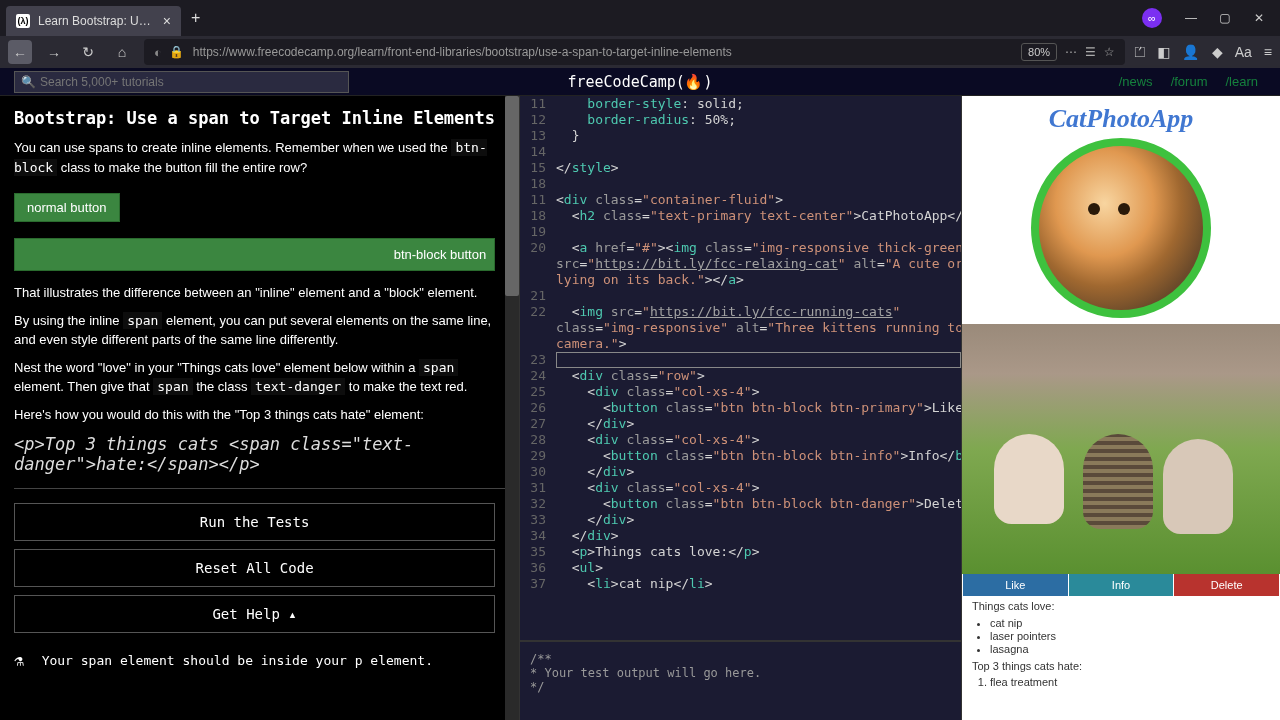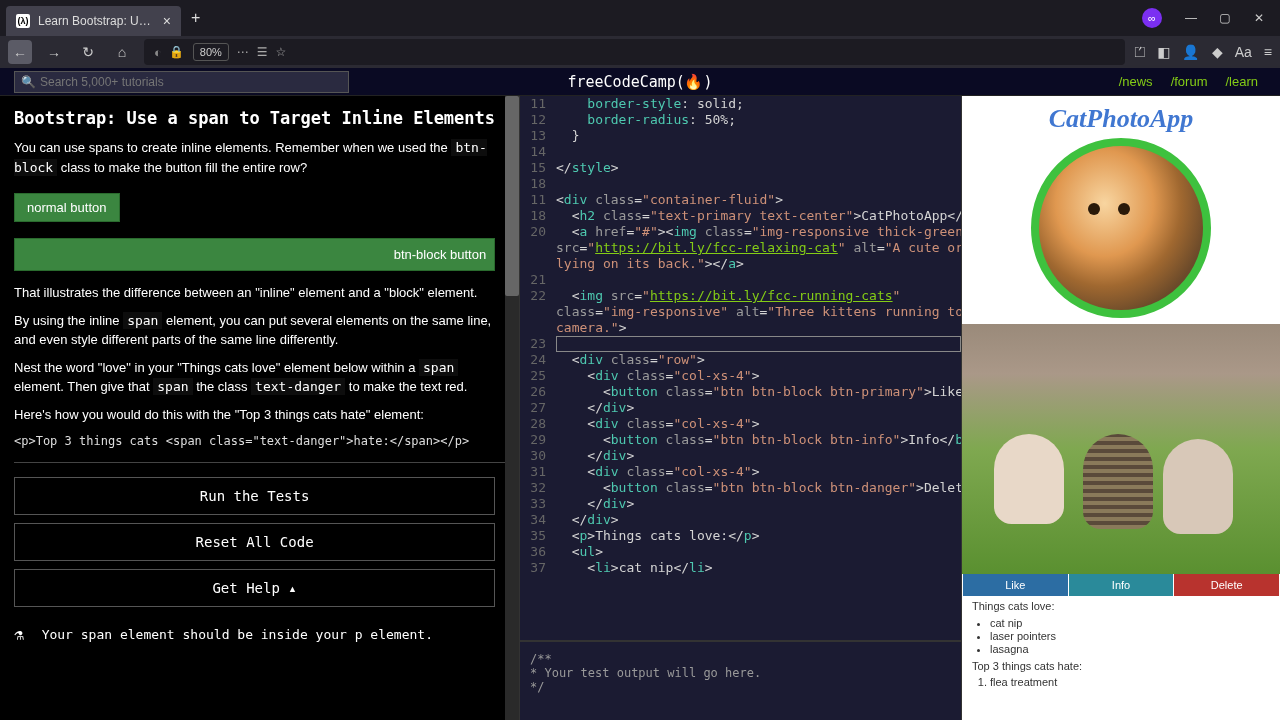--- a/index.html
+++ b/index.html
@@ -112,6 +112,7 @@
   <div class="url-bar">
     <span class="shield">◐</span>
     <span class="lock">🔒</span>
+    <span class="url-text">https://www.freecodecamp.org/learn/front-end-libraries/bootstrap/use-a-span-to-target-inline-elements</span>
     <span class="zoom">80%</span>
     <span>⋯</span>
     <span>☰</span>

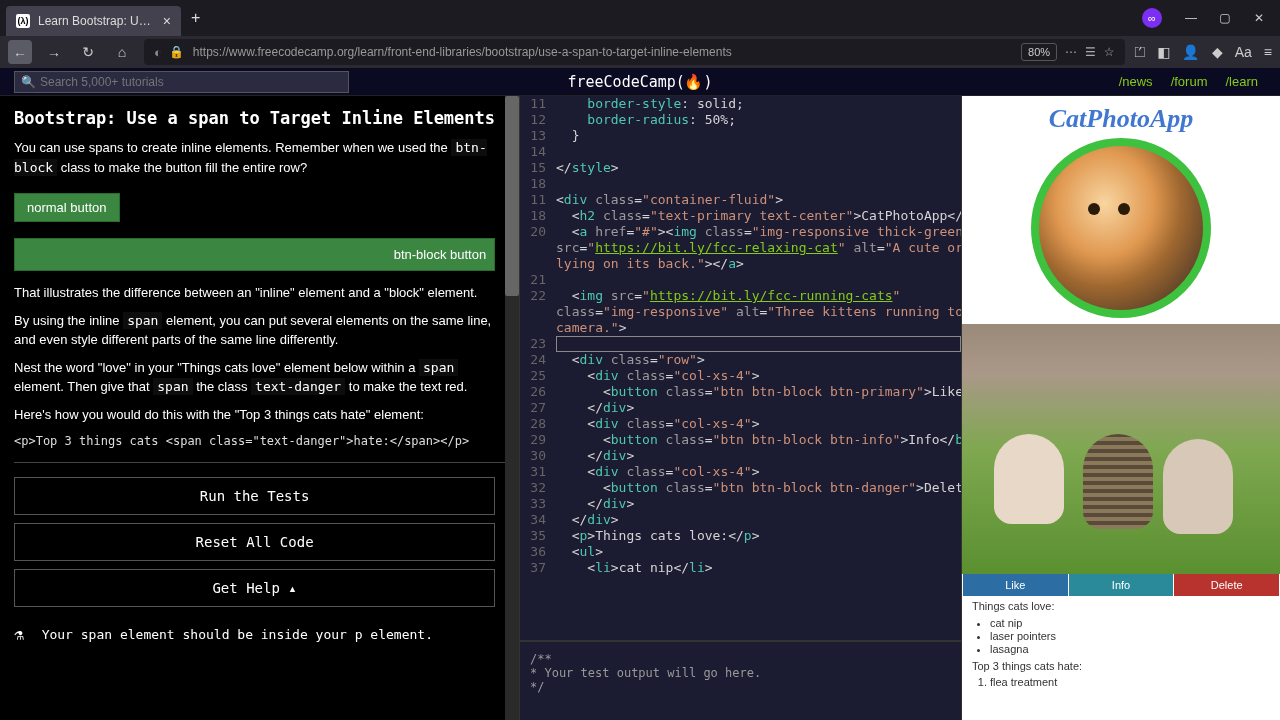--- a/index.html
+++ b/index.html
@@ -32,7 +32,7 @@
 .search-box input { background: transparent; border: none; color: #ccc; outline: none; font-size: 12px; flex: 1; }
 .fcc-logo { position: absolute; left: 50%; transform: translateX(-50%); font-family: monospace; font-size: 15px; color: #fff; }
 .fcc-nav { margin-left: auto; display: flex; gap: 2px; font-size: 13px; }
-.fcc-nav a { color: #84cc16; text-decoration: none; padding: 3px 8px; }
+.fcc-nav a { color: #15803d; text-decoration: none; padding: 3px 8px; }
 
 
 .main { display: flex; height: calc(720px - 36px - 32px - 28px); }

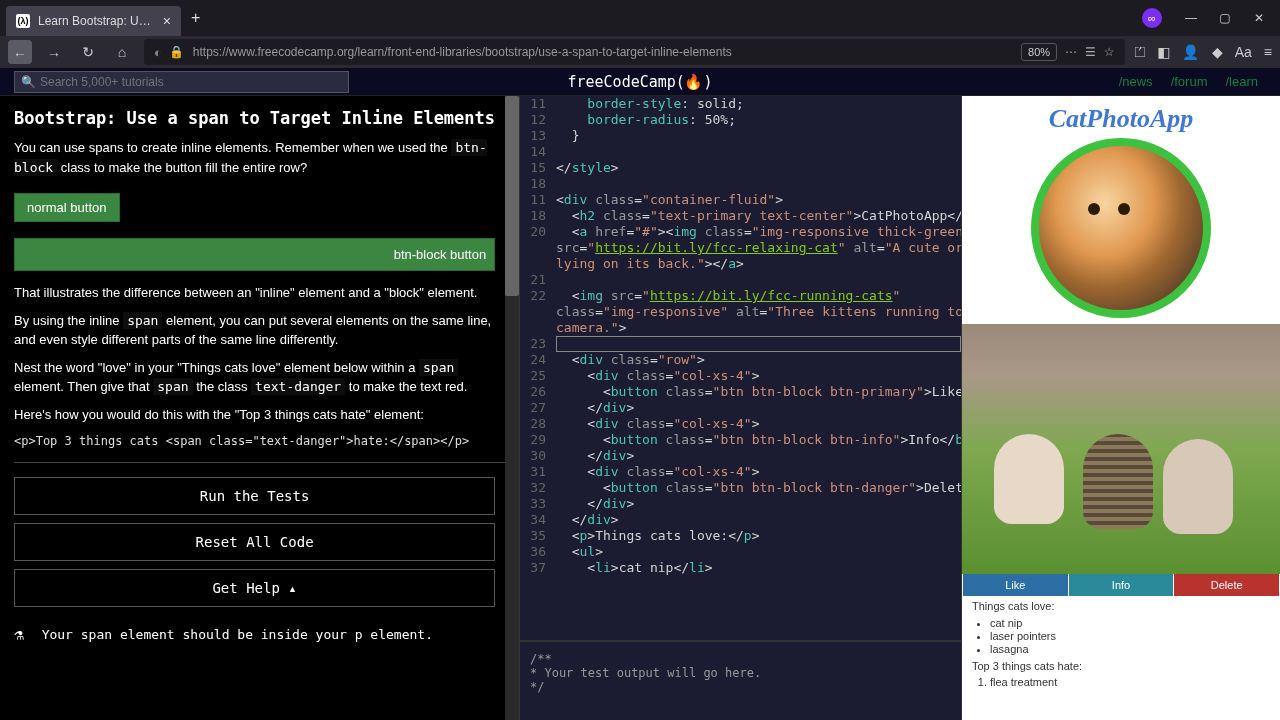--- a/index.html
+++ b/index.html
@@ -210,6 +210,10 @@
         <div class="line">
           <div class="ln">18</div>
           <div class="code-text">  <span class="punct">&lt;</span><span class="tag">h2</span> <span class="attr">class</span>=<span class="str">"text-primary text-center"</span><span class="punct">&gt;</span>CatPhotoApp<span class="punct">&lt;/</span><span class="tag">h2</span><span class="punct">&gt;</span></div>
+        </div>
+        <div class="line">
+          <div class="ln">19</div>
+          <div class="code-text"></div>
         </div>
         <div class="line">
           <div class="ln">20</div>

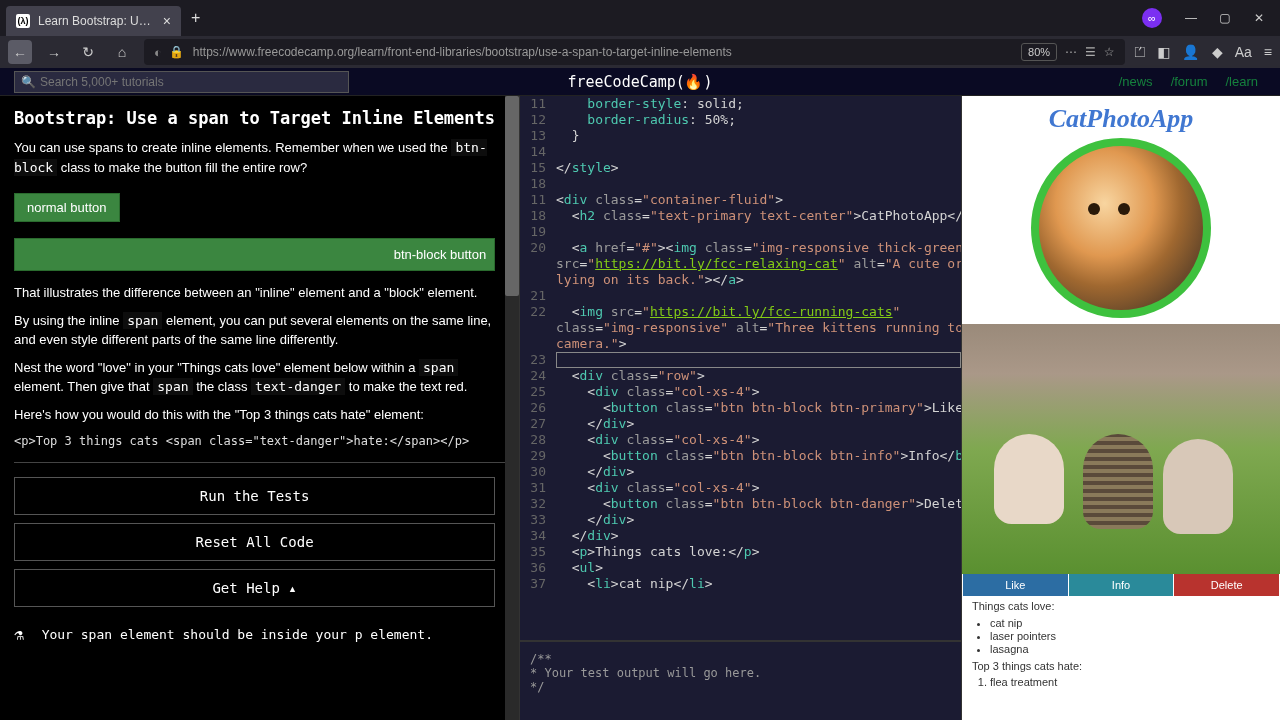--- a/index.html
+++ b/index.html
@@ -61,7 +61,7 @@
 .tag { color: #4ec9b0; }
 .attr { color: #9b9b9b; }
 .str { color: #ce9178; }
-.str a { color: #84cc16; text-decoration: underline; }
+.str a { color: #a3a3a3; text-decoration: underline; }
 .punct { color: #d4d4d4; }
 .cursor-line { border: 1px solid #888; padding:0; min-height:16px; }
 .output { border-top: 2px solid #333; padding: 10px; font-size: 12px; color: #999; height: 80px; }

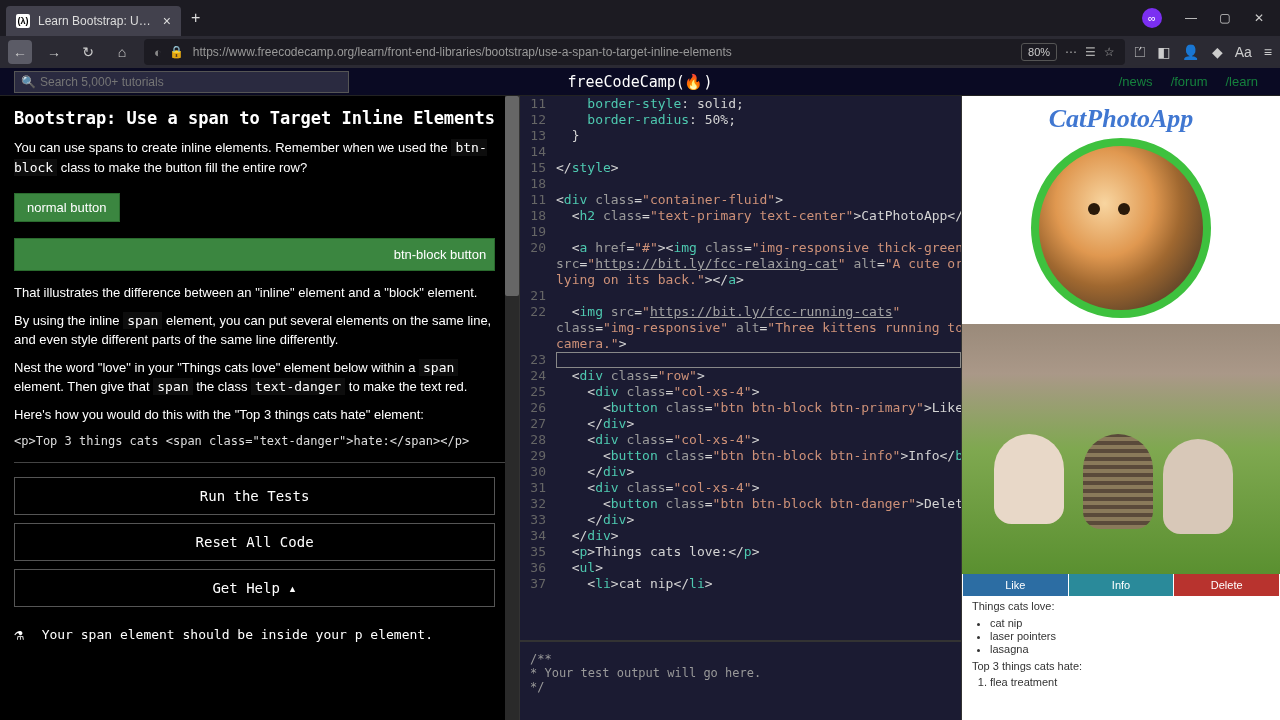--- a/index.html
+++ b/index.html
@@ -45,7 +45,7 @@
 .code { font-family: monospace; background: rgba(255,255,255,0.05); padding: 1px 4px; }
 .btn-normal { background: #3b8640; color: #fff; padding: 6px 12px; display: inline-block; font-size: 13px; border:1px solid #2a6b2e; margin: 8px 0; }
 .btn-block-demo { background: #3b8640; color: #fff; padding: 8px; text-align: right; font-size: 13px; margin: 8px 0 12px; width: 98%; border:1px solid #2a6b2e; }
-.code-line { font-family: monospace; font-size: 12px; margin: 10px 0; color:#ddd; }
+.code-line { font-family: monospace; font-size: 17px; margin: 10px 0; color:#ddd;font-style:italic; }
 .hr { border-top: 1px solid #444; margin: 14px 0; }
 .action-btn { border: 1px solid #555; background: transparent; color: #fff; width: 98%; padding: 10px; font-family: monospace; font-size: 14px; margin-bottom: 8px; text-align: center; cursor:pointer; }
 .tests { margin-top: 18px; }

